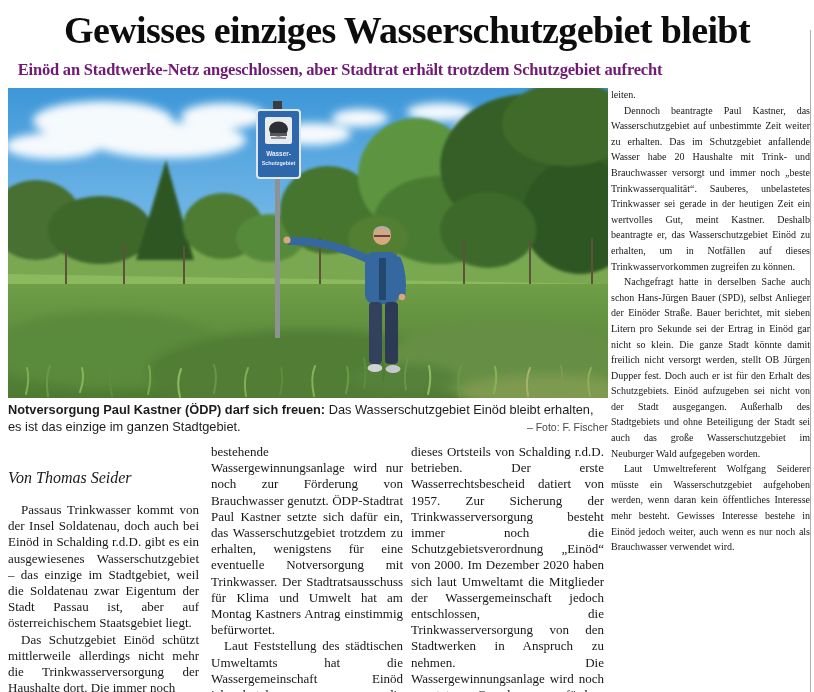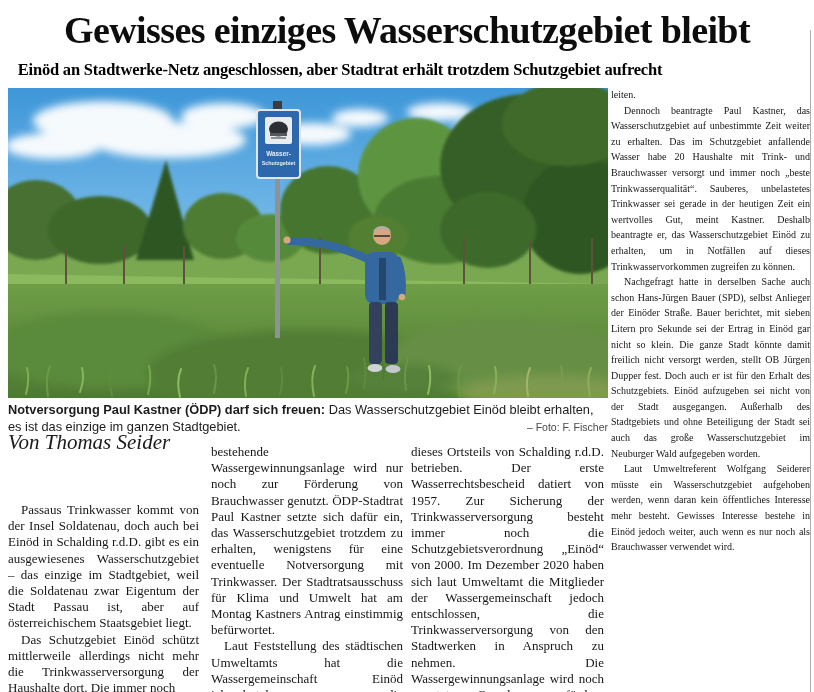--- a/index.html
+++ b/index.html
@@ -10,7 +10,7 @@
             letter-spacing:-0.6px;color:#0d0d0d;}
   .subheadline{position:absolute;top:60px;left:0;width:680px;margin:0;text-align:center;
             font-family:"Liberation Serif", serif;font-weight:700;font-size:16.5px;
-            letter-spacing:-0.2px;color:#000000;}
+            letter-spacing:-0.2px;color:#701a75;}
   .photo{position:absolute;left:8px;top:88px;width:600px;height:310px;overflow:hidden;}
   .caption{position:absolute;left:8px;top:401px;width:600px;height:36px;
            font-family:"Liberation Sans", sans-serif;font-size:12.8px;line-height:17px;color:#1c1c1c;}

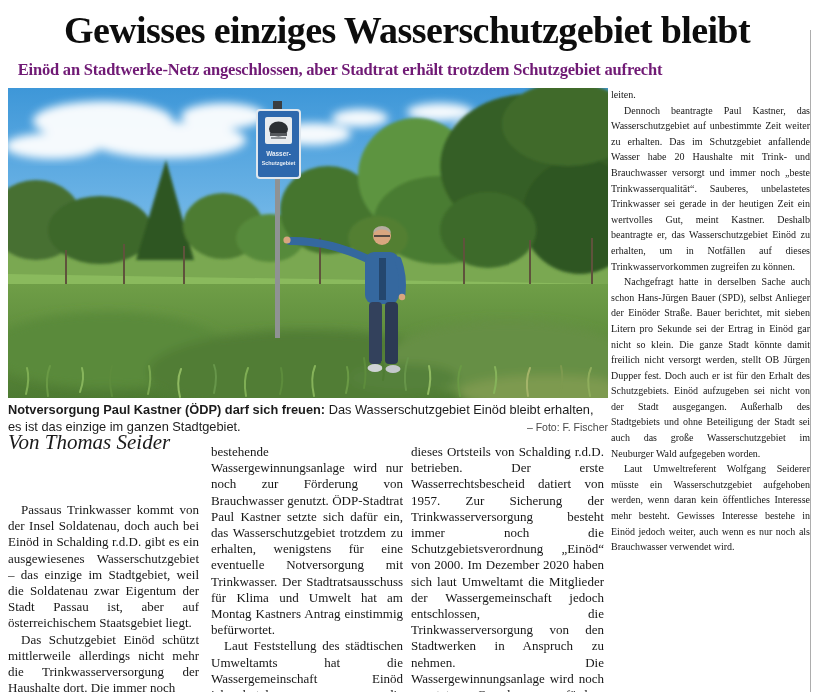--- a/index.html
+++ b/index.html
@@ -16,7 +16,7 @@
            font-family:"Liberation Sans", sans-serif;font-size:12.8px;line-height:17px;color:#1c1c1c;}
   .cap-b{font-weight:700;}
   .credit{position:absolute;right:0;bottom:1px;font-size:10.5px;color:#4a4a4a;}
-  .byline{position:absolute;left:8px;top:430px;font-style:italic;font-size:21px;color:#1a1a1a;}
+  .byline{position:absolute;left:8px;top:469px;font-style:italic;font-size:16px;color:#1a1a1a;}
   .col{position:absolute;overflow:hidden;text-align:justify;
        font-size:13px;line-height:16.2px;color:#161616;hyphens:auto;-webkit-hyphens:auto;}
   .col p{margin:0;}

